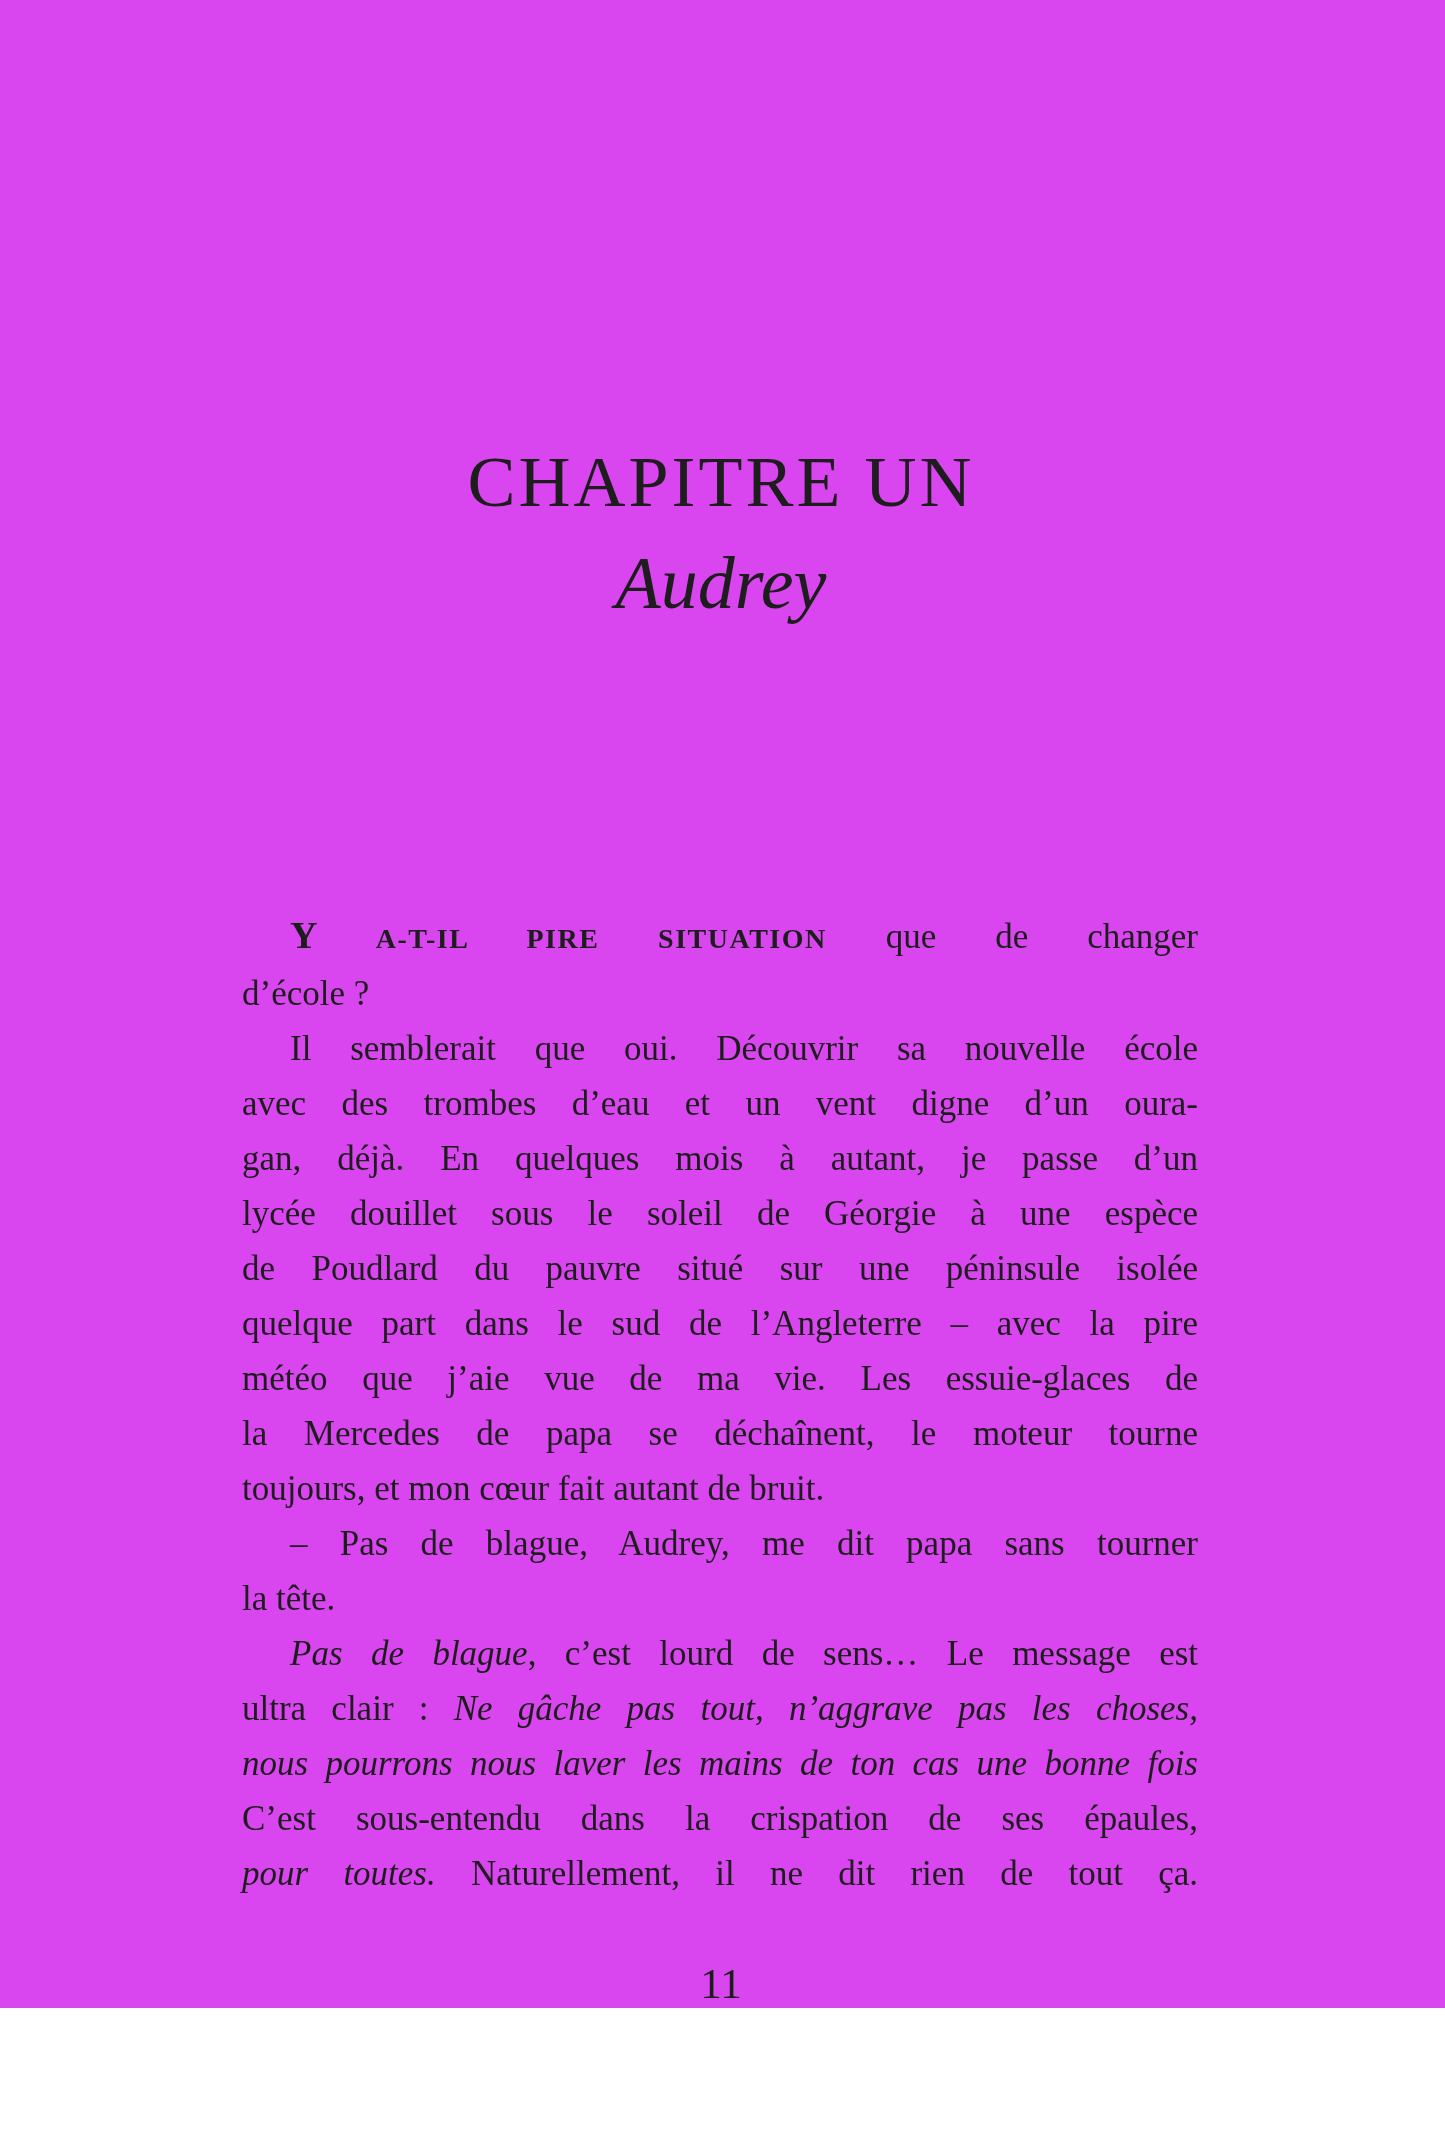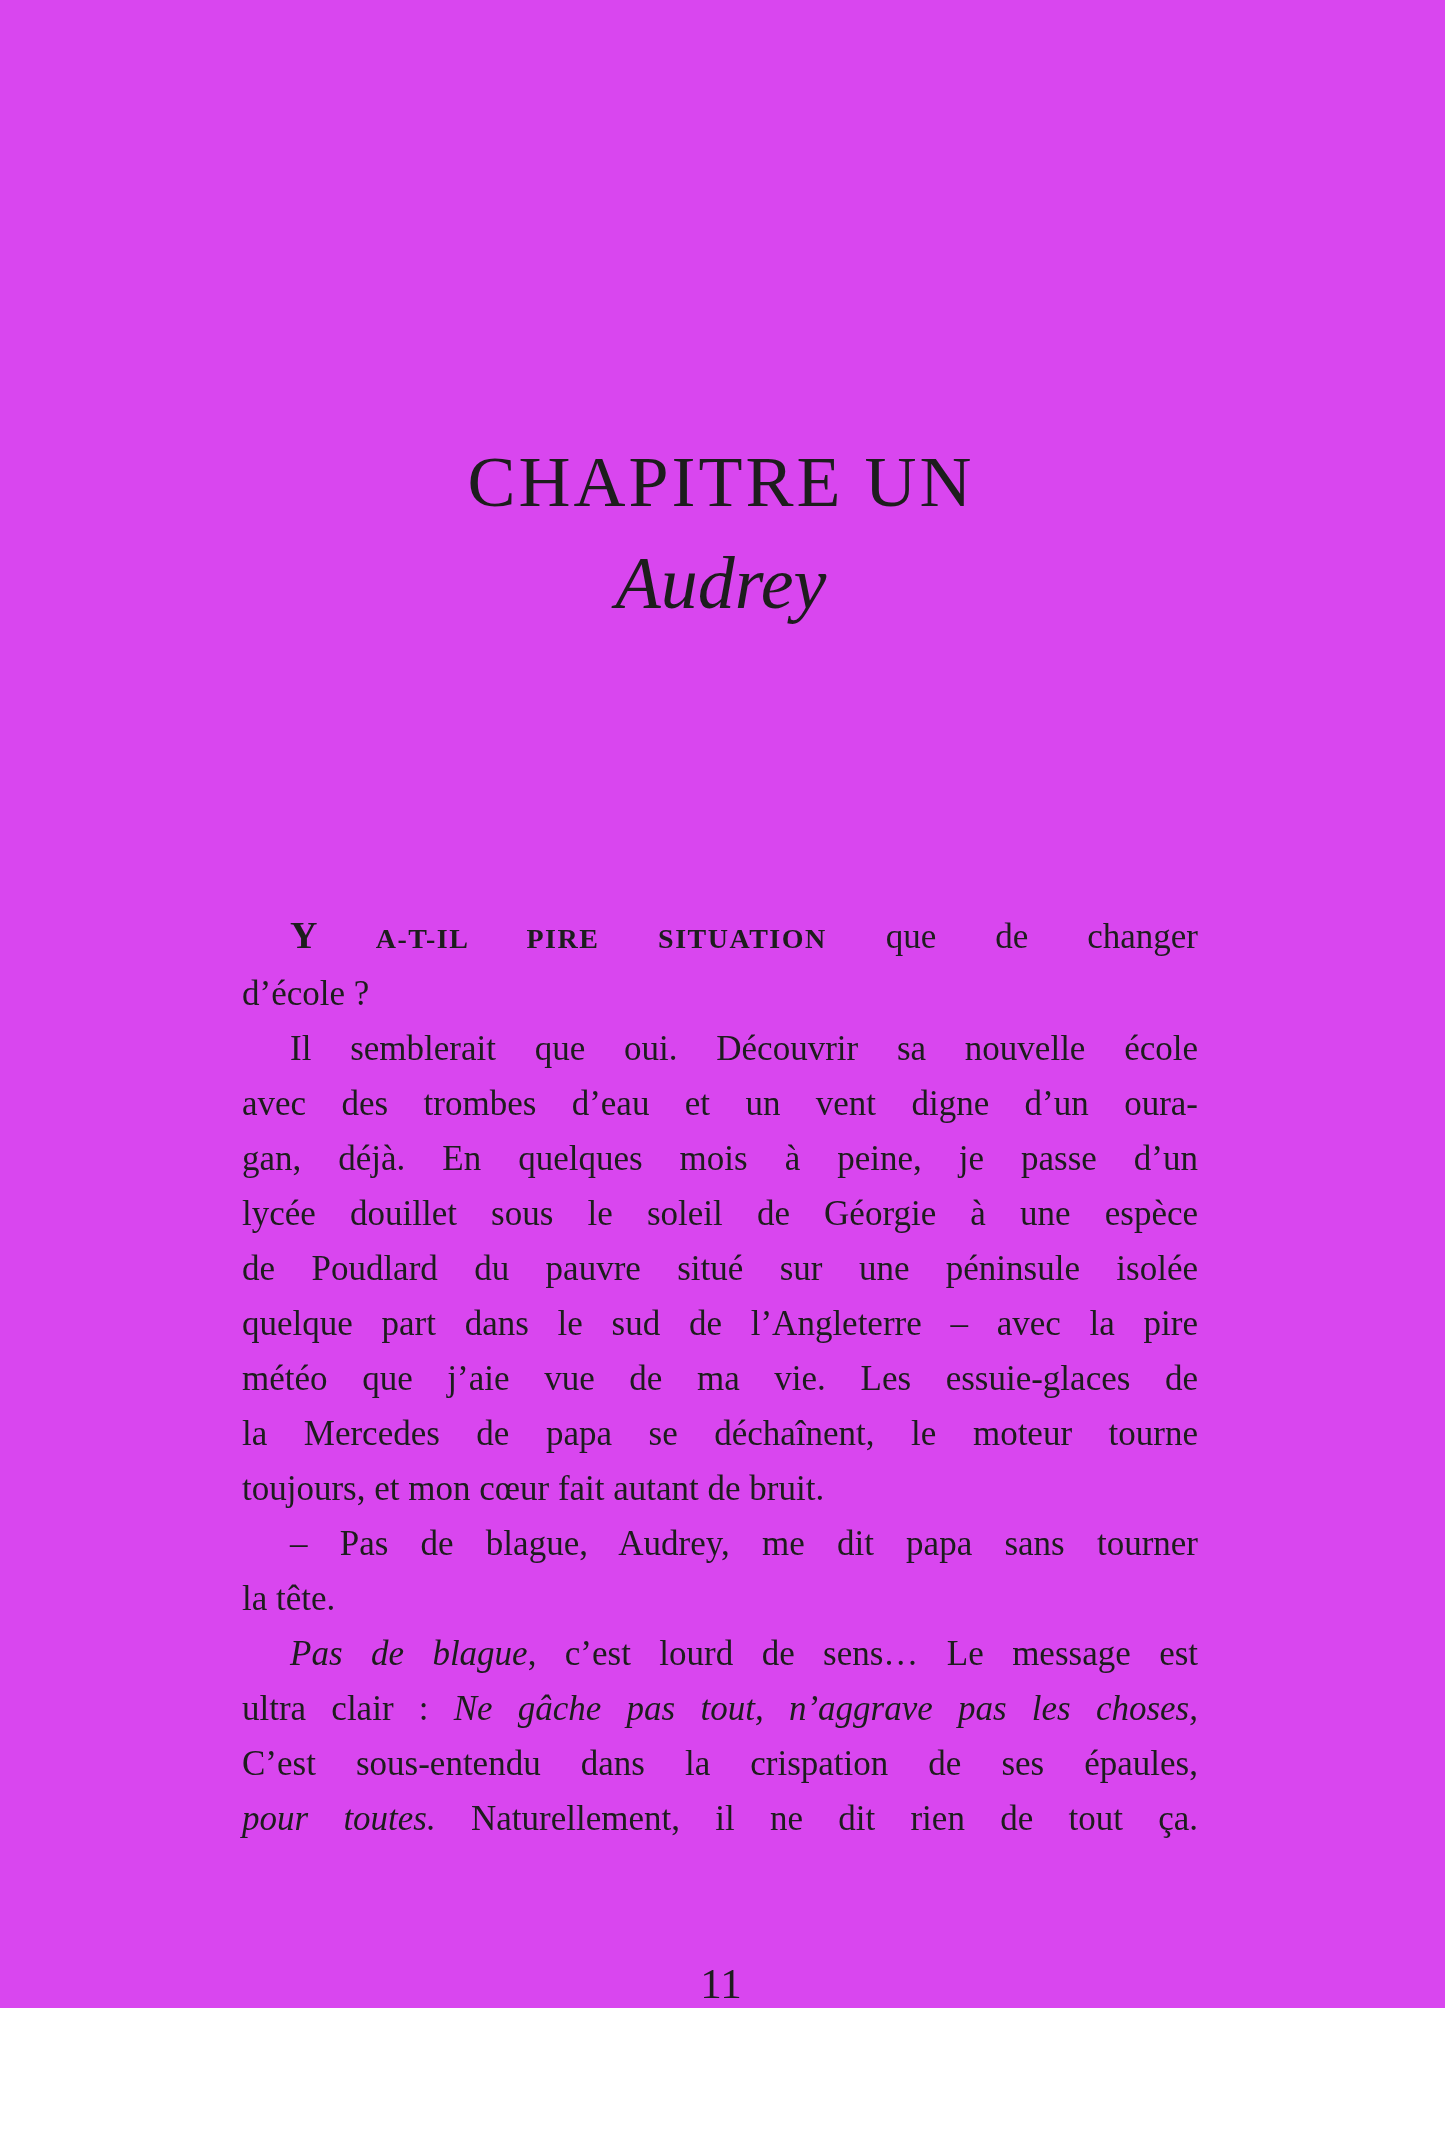--- a/index.html
+++ b/index.html
@@ -74,7 +74,7 @@
     <div class="ln ll"><span>d’école ?</span></div>
     <div class="ln jl ind"><span>Il semblerait que oui. Découvrir sa nouvelle école</span></div>
     <div class="ln jl"><span>avec des trombes d’eau et un vent digne d’un oura-</span></div>
-    <div class="ln jl"><span>gan, déjà. En quelques mois à peine, je passe d’un</span></div>
+    <div class="ln jl"><span>gan, déjà. En quelques mois à autant, je passe d’un</span></div>
     <div class="ln jl"><span>lycée douillet sous le soleil de Géorgie à une espèce</span></div>
     <div class="ln jl"><span>de Poudlard du pauvre situé sur une péninsule isolée</span></div>
     <div class="ln jl"><span>quelque part dans le sud de l’Angleterre – avec la pire</span></div>

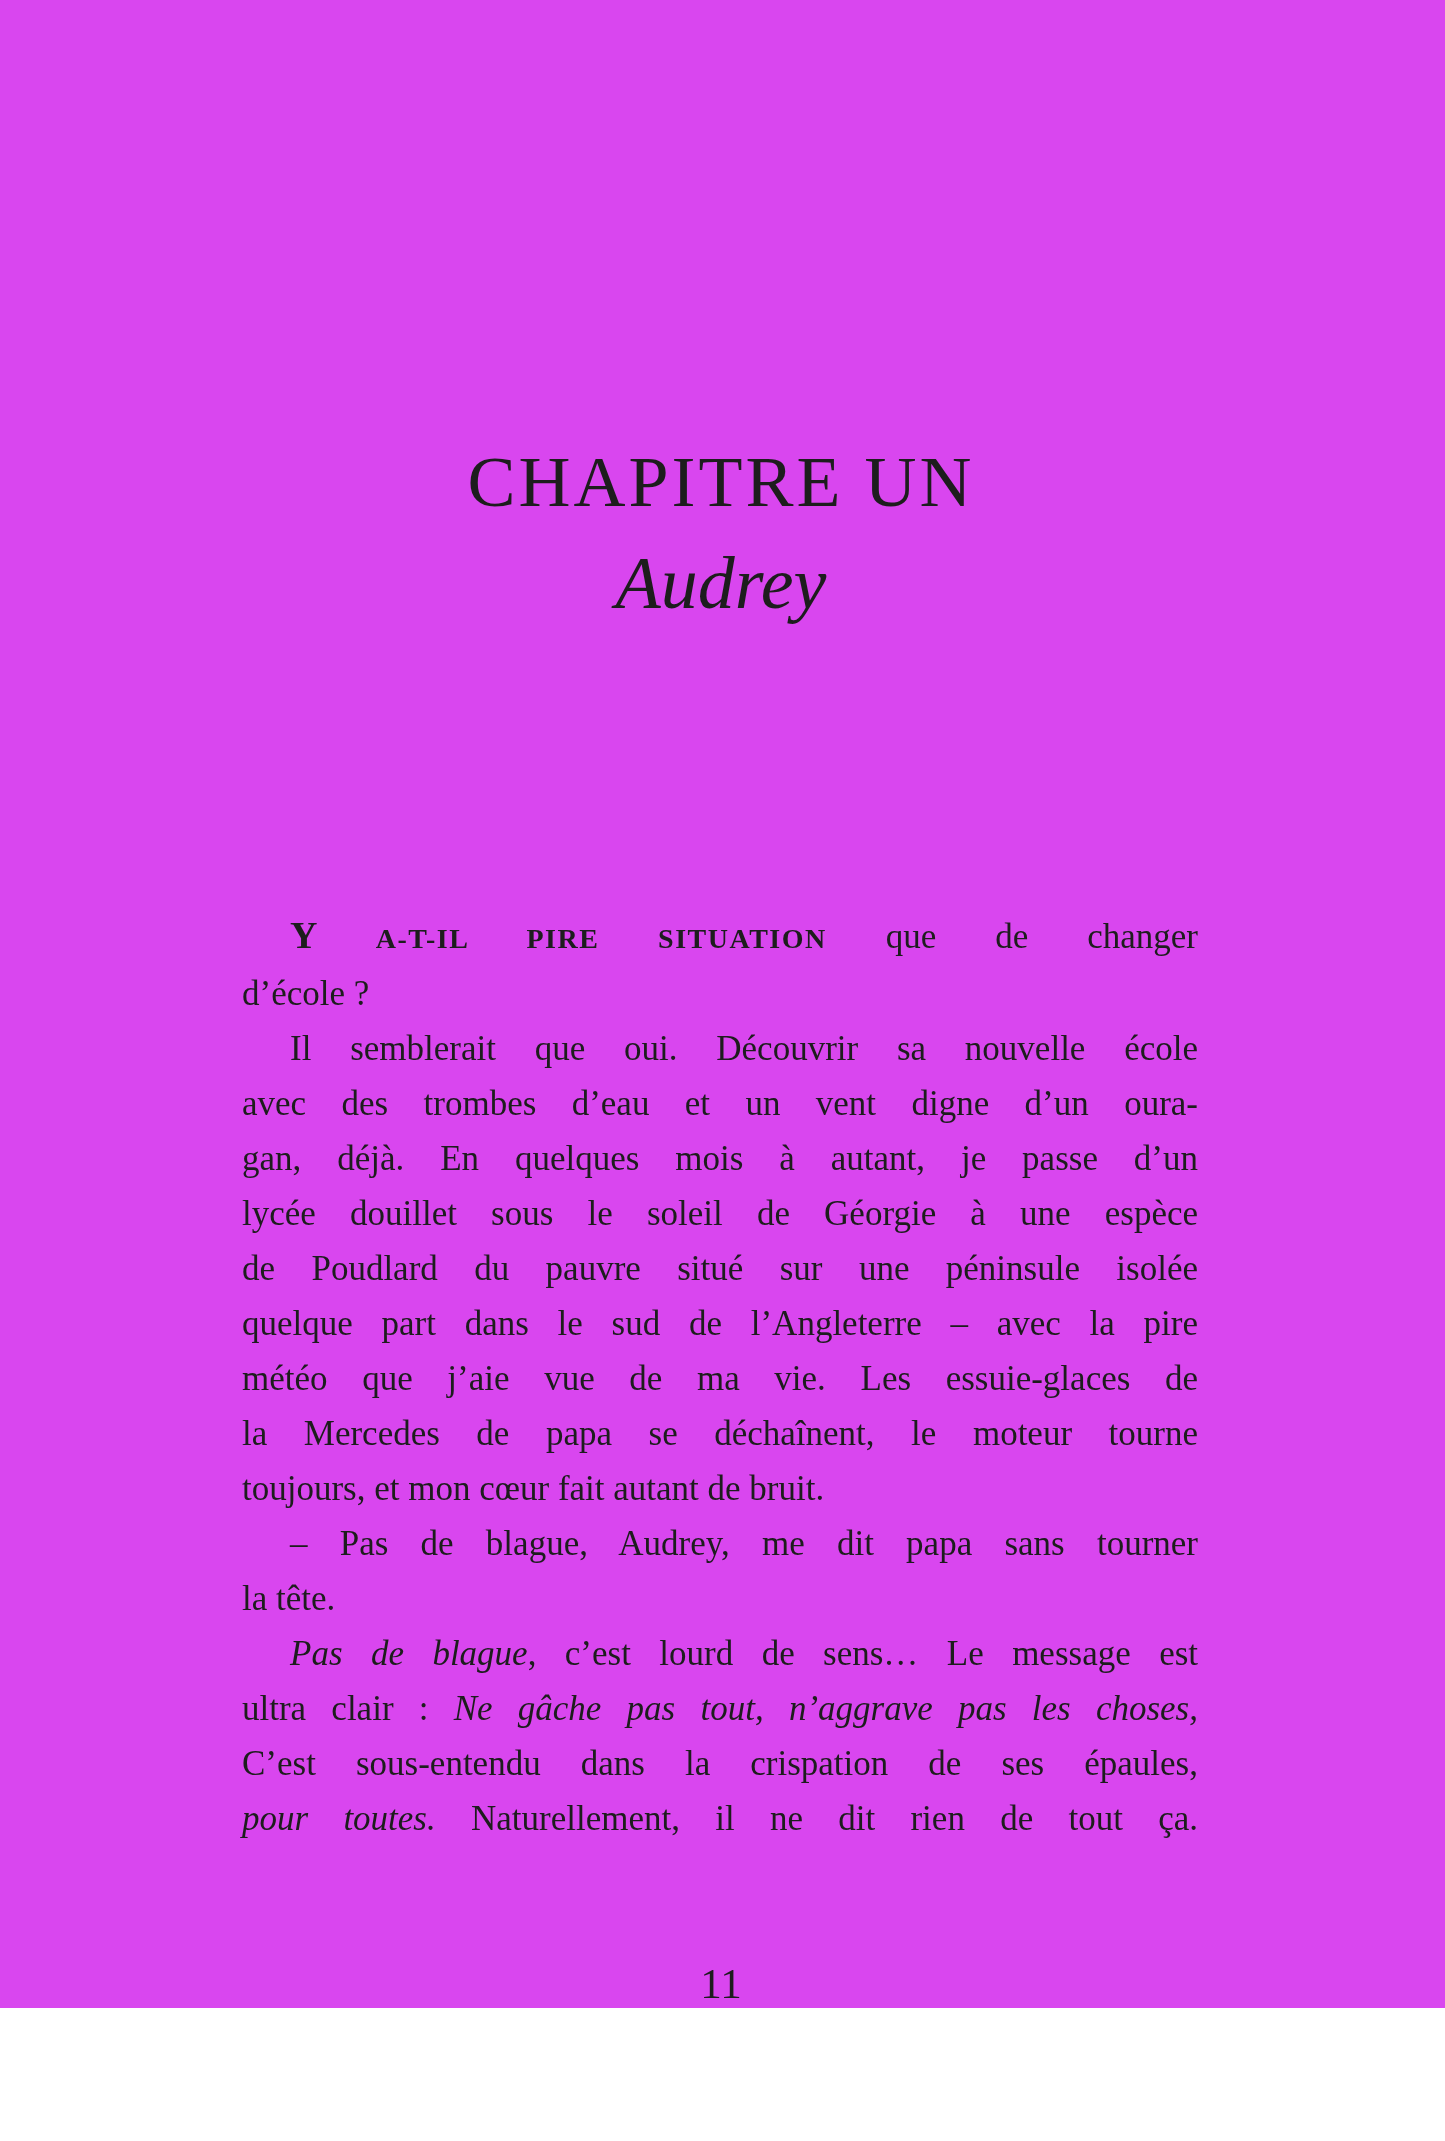--- a/index.html
+++ b/index.html
@@ -85,6 +85,7 @@
     <div class="ln ll"><span>la tête.</span></div>
     <div class="ln jl ind"><span class="it">Pas de blague</span><span>, c’est lourd de sens… Le message est</span></div>
     <div class="ln jl"><span>ultra clair : </span><span class="it">Ne gâche pas tout, n’aggrave pas les choses,</span></div>
+    <div class="ln jl"><span class="it">nous pourrons nous laver les mains de ton cas une bonne fois</span></div>
     <div class="ln jl"><span>C’est sous-entendu dans la crispation de ses épaules,</span></div>
     <div class="ln jl"><span class="it">pour toutes.</span><span> Naturellement, il ne dit rien de tout ça.</span></div>
   </div>

